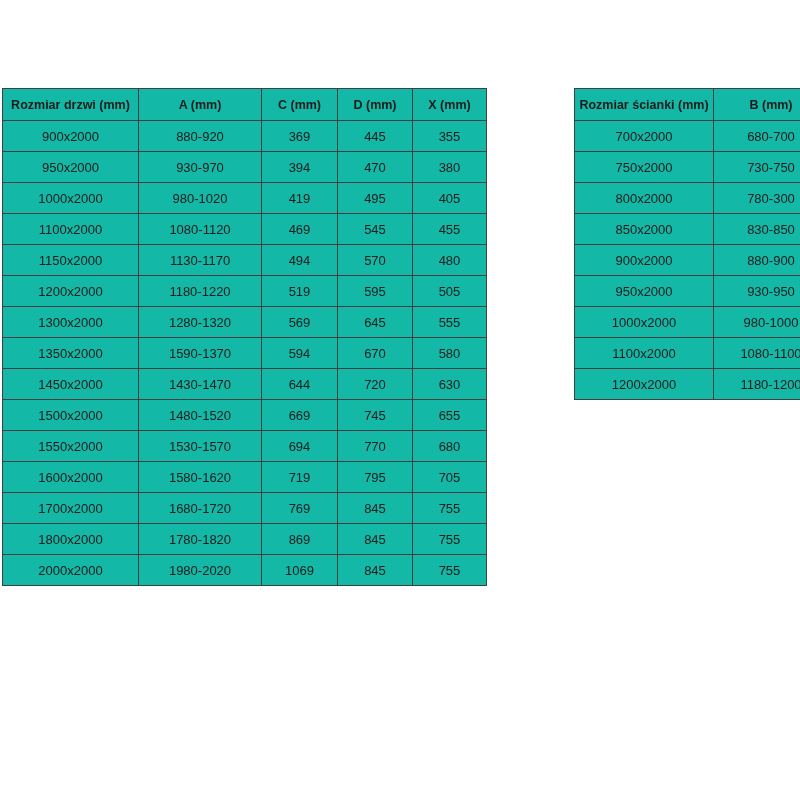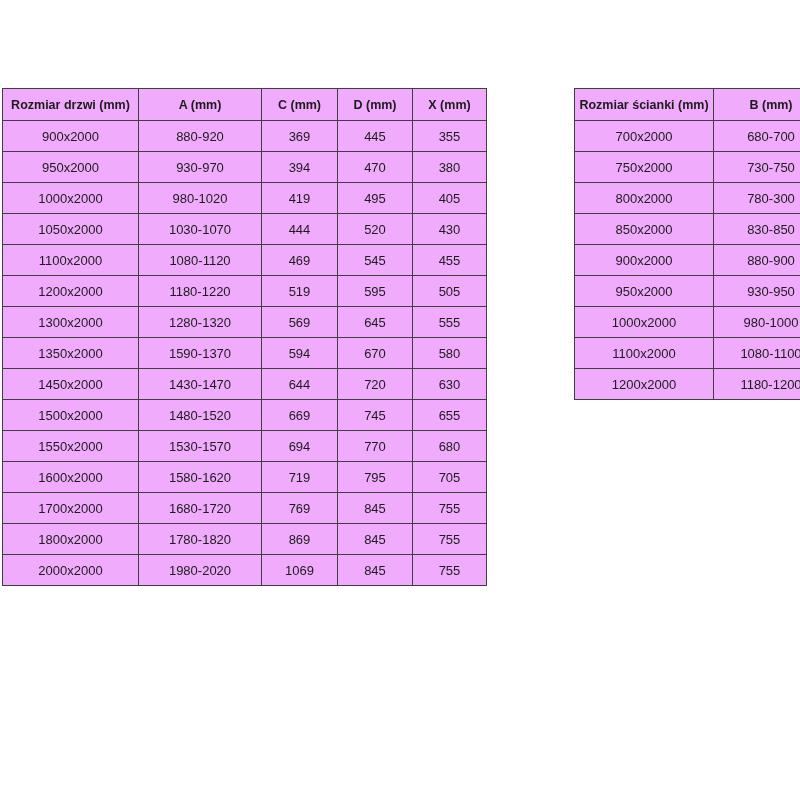--- a/index.html
+++ b/index.html
@@ -19,7 +19,7 @@
     position: absolute;
     border-collapse: collapse;
     table-layout: fixed;
-    background: #f0abfc;
+    background: #14b8a6;
   }
   table.spec-table th,
   table.spec-table td {

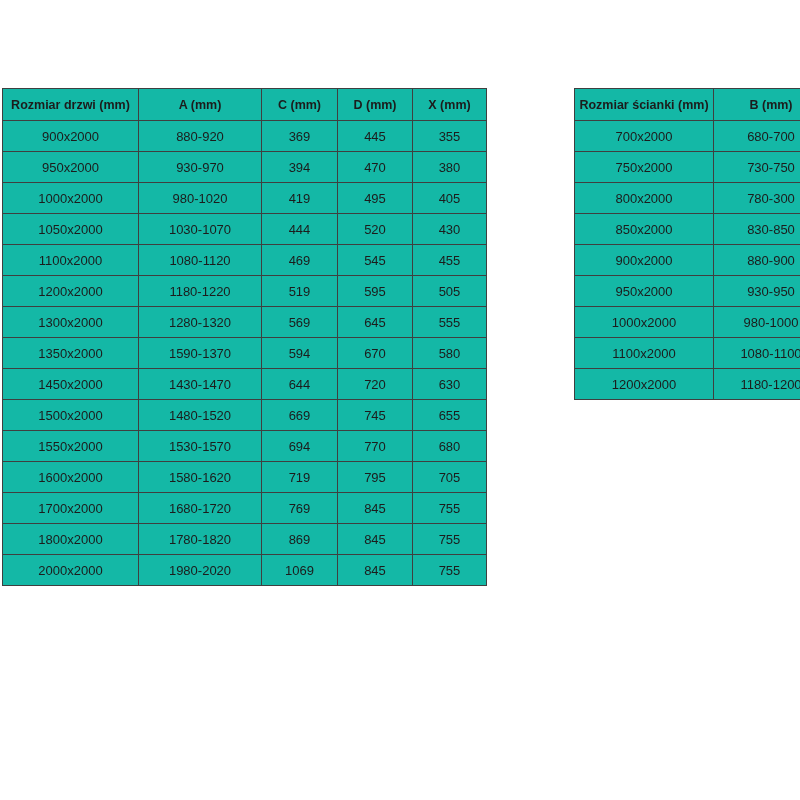--- a/index.html
+++ b/index.html
@@ -105,13 +105,6 @@
           <td>405</td>
         </tr>
         <tr>
-          <td>1050x2000</td>
-          <td>1030-1070</td>
-          <td>444</td>
-          <td>520</td>
-          <td>430</td>
-        </tr>
-        <tr>
           <td>1100x2000</td>
           <td>1080-1120</td>
           <td>469</td>

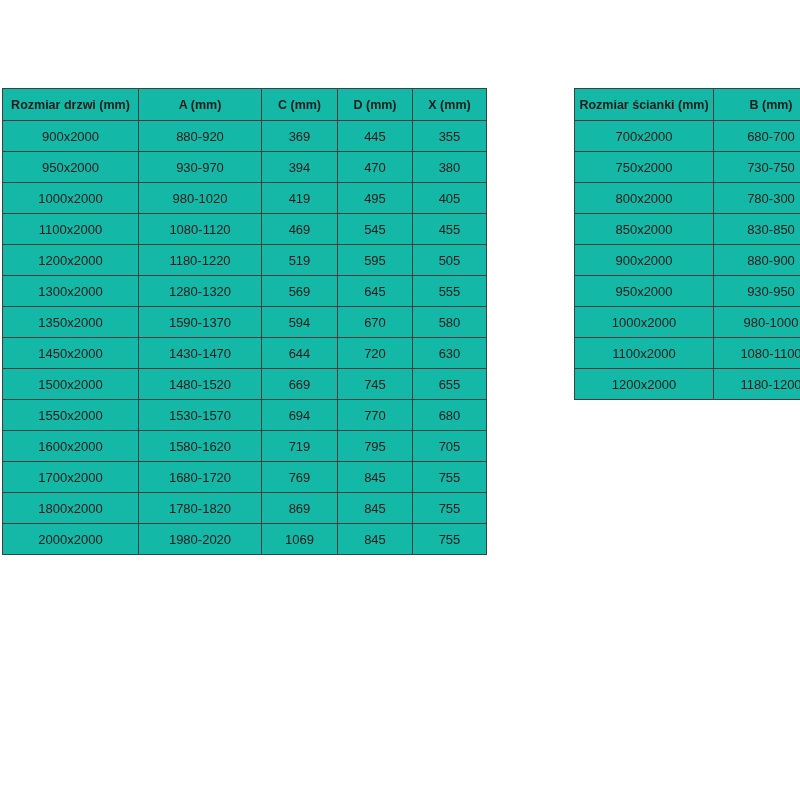--- a/index.html
+++ b/index.html
@@ -112,6 +112,13 @@
           <td>455</td>
         </tr>
         <tr>
+          <td>1150x2000</td>
+          <td>1130-1170</td>
+          <td>494</td>
+          <td>570</td>
+          <td>480</td>
+        </tr>
+        <tr>
           <td>1200x2000</td>
           <td>1180-1220</td>
           <td>519</td>

